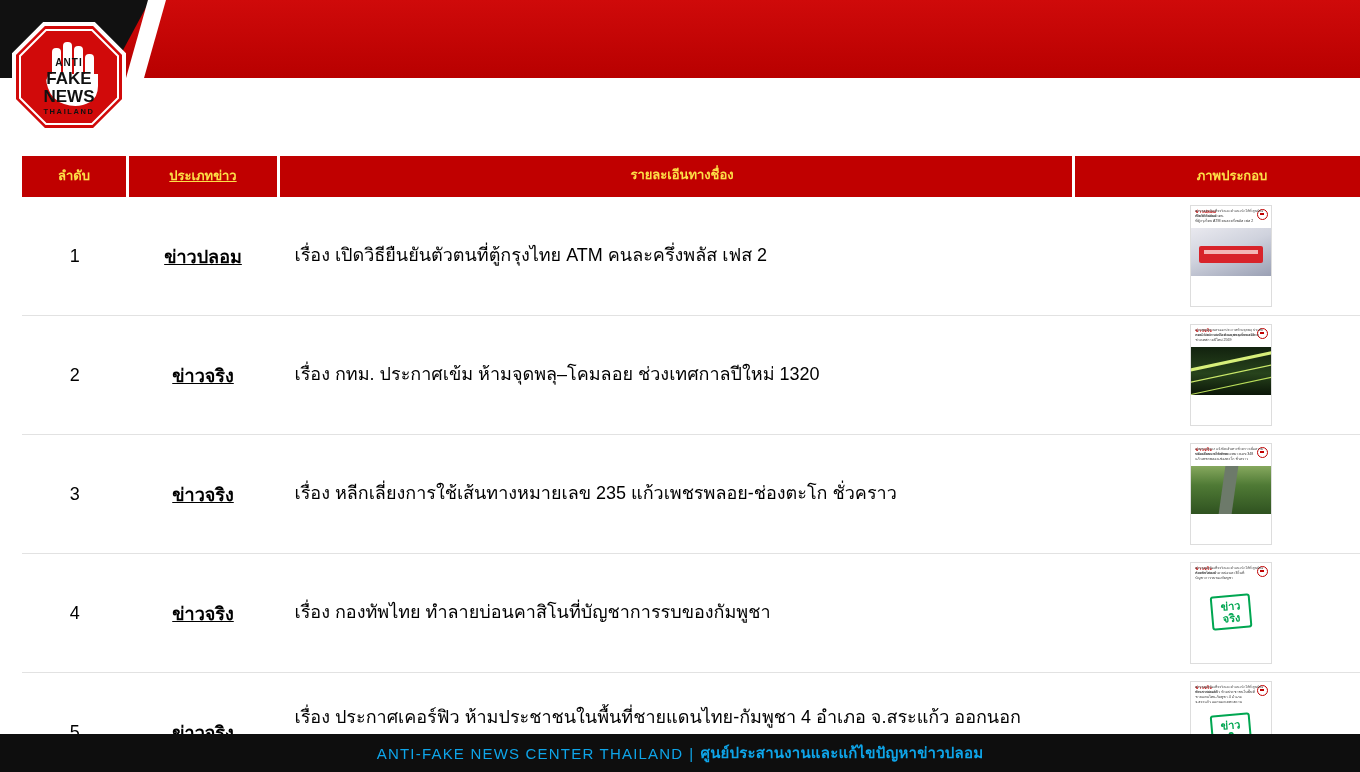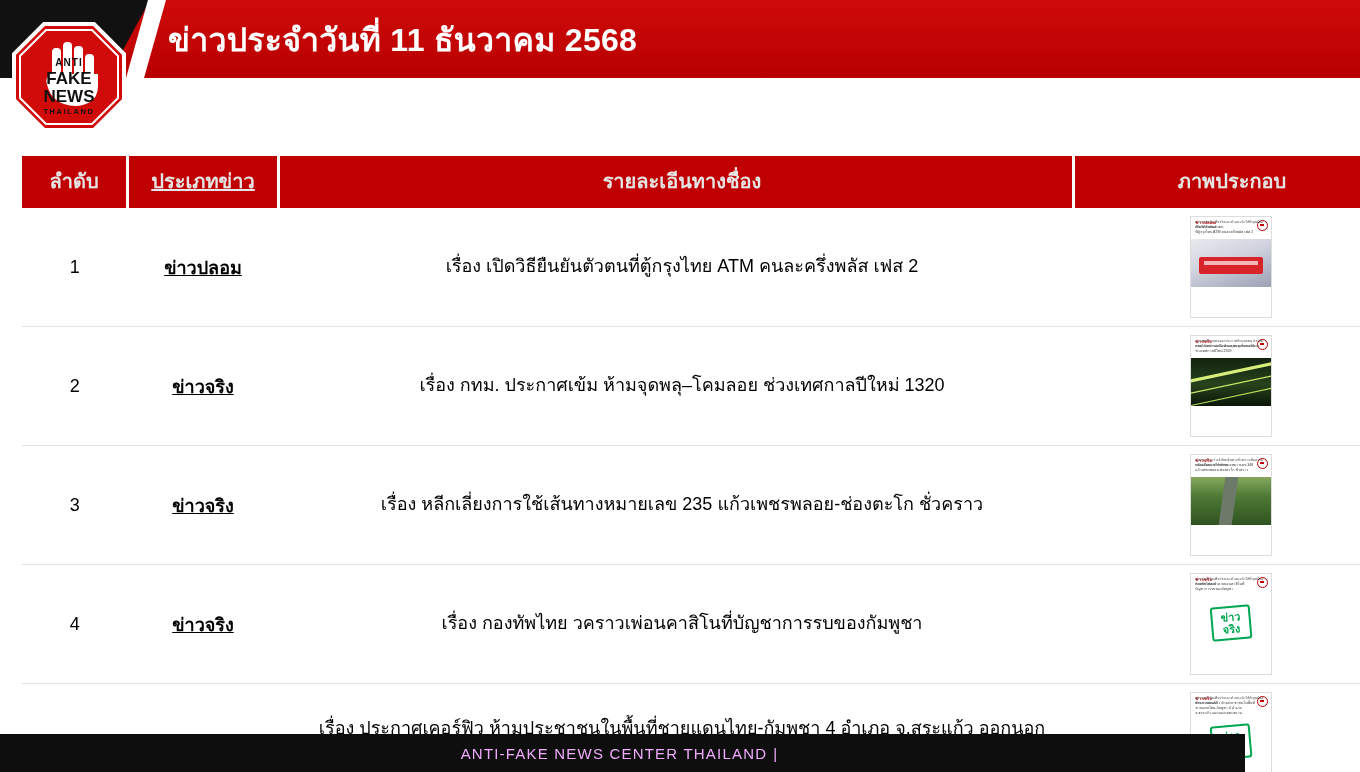--- a/index.html
+++ b/index.html
@@ -275,7 +275,6 @@
   <div class="header-bar"></div>
   <div class="header-black-wedge"></div>
   <div class="header-white-wedge"></div>
-  <div class="header-title">ข่าวประจำวันที่ 11 ธันวาคม 2568</div>
 </div>
 
 <div class="logo">

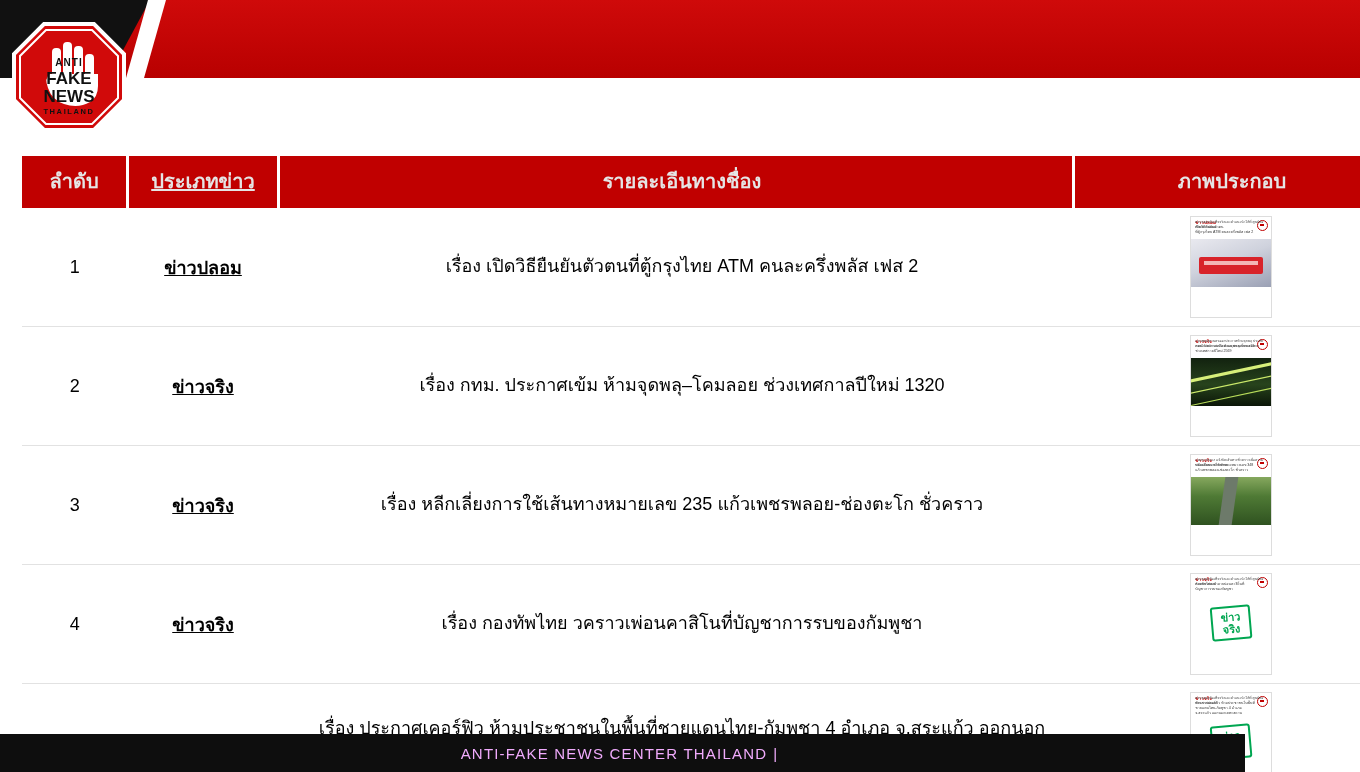--- a/index.html
+++ b/index.html
@@ -86,8 +86,8 @@
   }
   table.newslist th {
     background: #c00000;
-    color: #e5e5e5;
-    font-size: 20px;
+    color: #fde047;
+    font-size: 13px;
     font-weight: bold;
     padding: 9px 4px 11px 4px;
     border-right: 3px solid #ffffff;

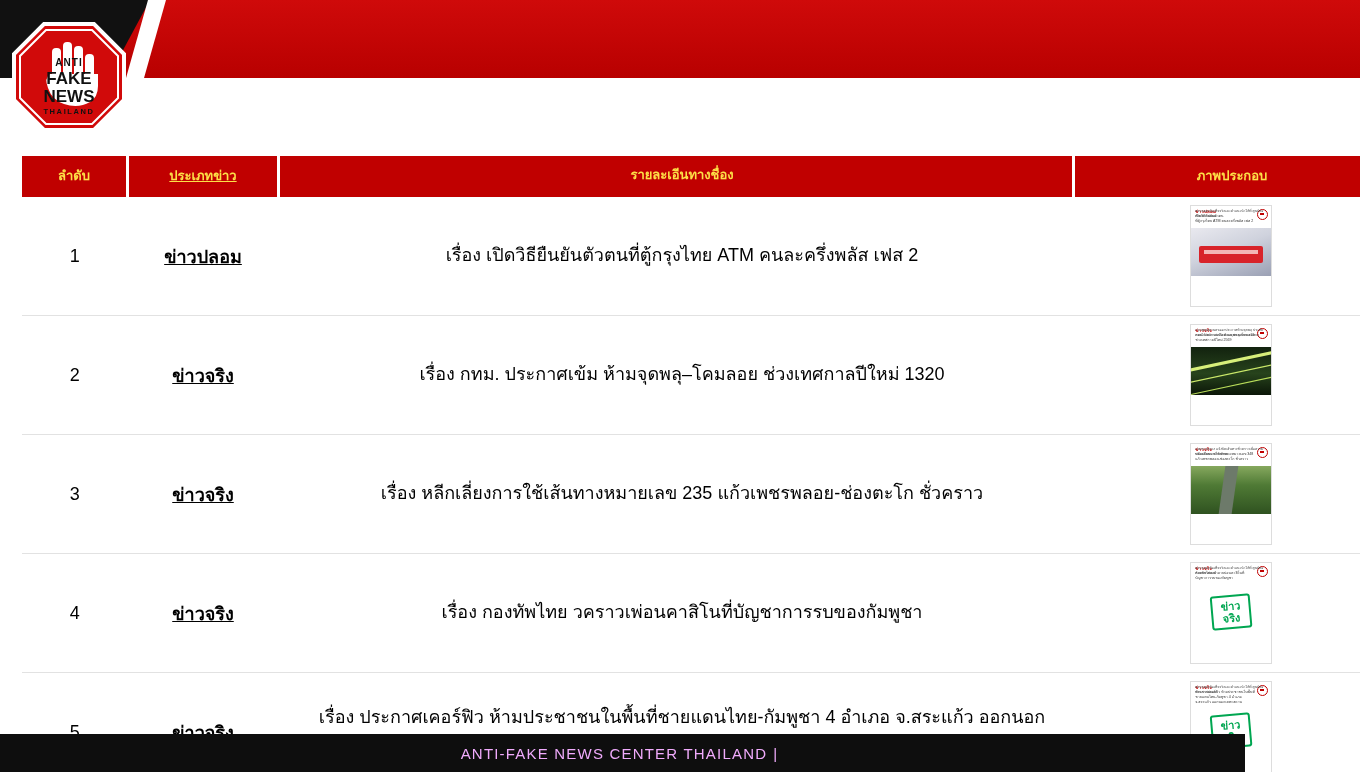--- a/index.html
+++ b/index.html
@@ -105,7 +105,7 @@
   }
   .col-no   { width: 96px;  text-align: center; }
   .col-type { width: 140px; text-align: center; font-weight: bold; text-decoration: underline; }
-  .col-desc { width: 772px; text-align: center; padding-left: 16px !important; line-height: 1.55; }
+  .col-desc { width: 772px; text-align: left; padding-left: 16px !important; line-height: 1.55; }
   .col-img  { width: 306px; text-align: center; }
 
   .type-fake { color: #cc0000; }

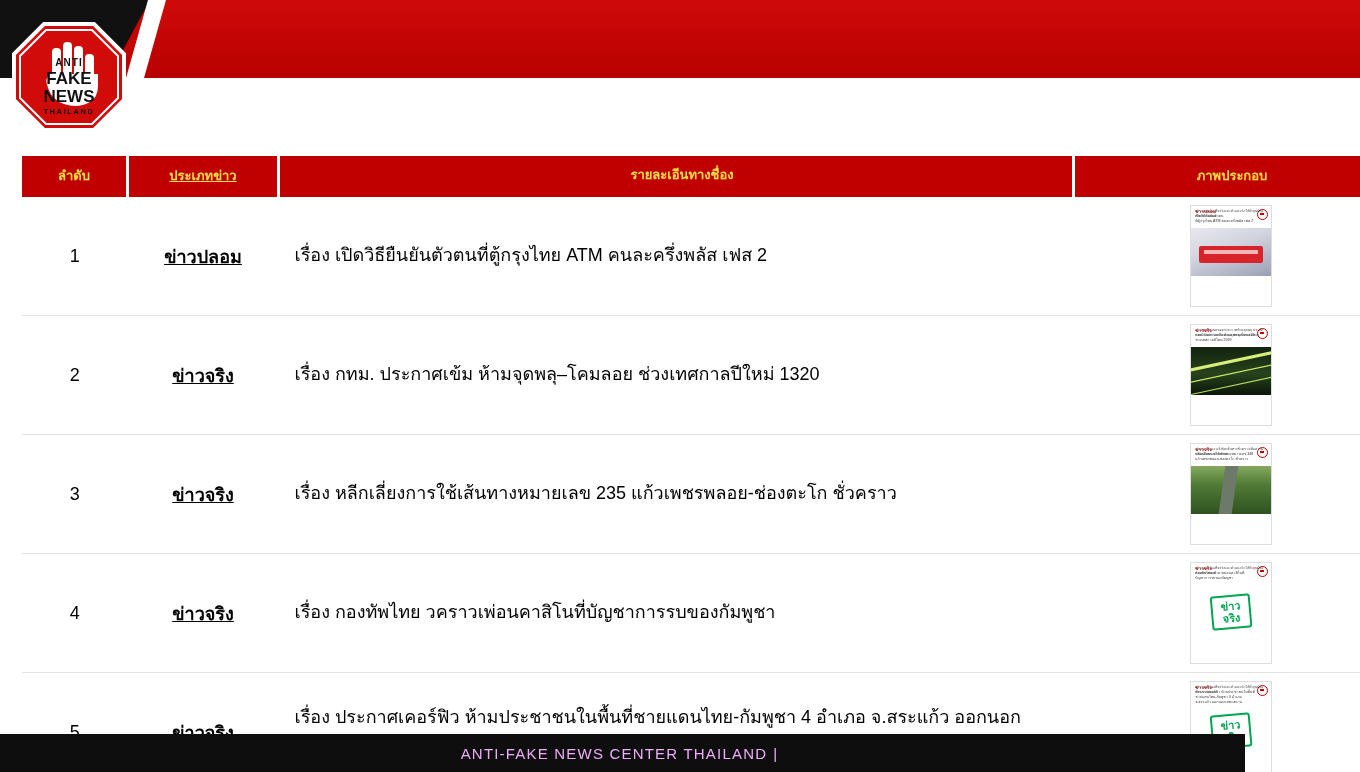--- a/index.html
+++ b/index.html
@@ -369,7 +369,7 @@
       <tr class="row">
         <td class="col-no">4</td>
         <td class="col-type type-real">ข่าวจริง</td>
-        <td class="col-desc">เรื่อง กองทัพไทย วคราวเพ่อนคาสิโนที่บัญชาการรบของกัมพูชา</td>
+        <td class="col-desc">เรื่อง กองทัพไทย ทำลายบ่อนคาสิโนที่บัญชาการรบของกัมพูชา</td>
         <td class="col-img">
           <span class="thumb">
             <span class="t-top"></span>

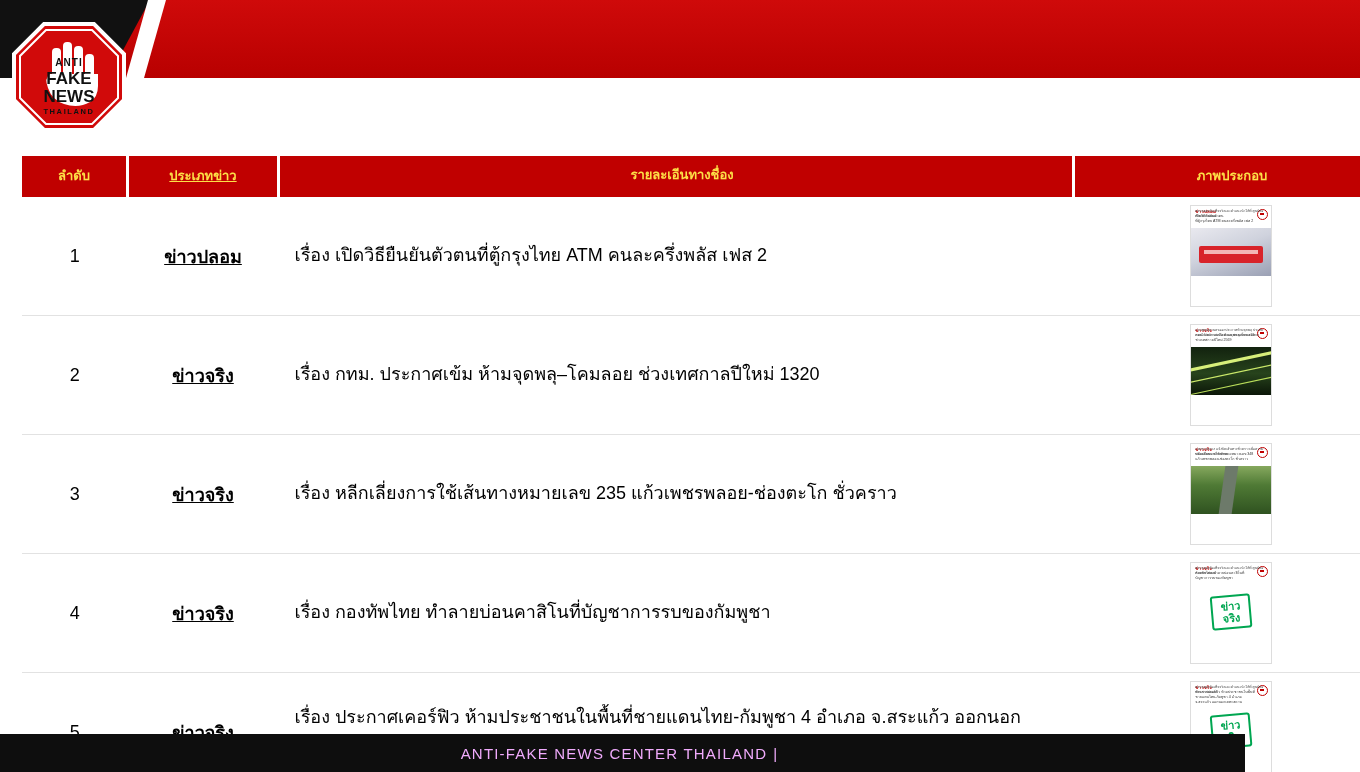--- a/index.html
+++ b/index.html
@@ -253,10 +253,10 @@
     position: absolute;
     left: 0;
     bottom: 0;
-    width: 1245px;
+    width: 1360px;
     height: 38px;
     background: #0e0e0e;
-    color: #f0abfc;
+    color: #0ea5e9;
     display: flex;
     align-items: center;
     justify-content: center;

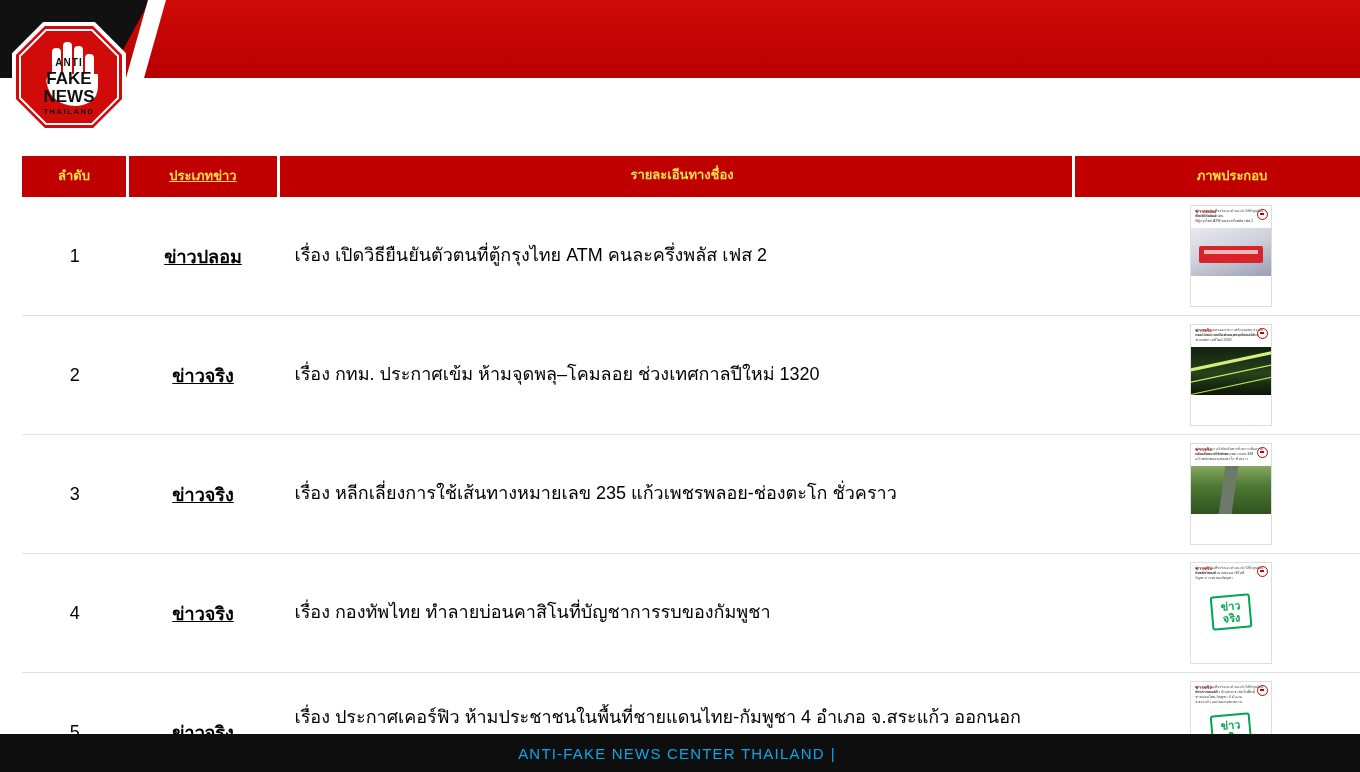--- a/index.html
+++ b/index.html
@@ -410,6 +410,7 @@
 <div class="footer">
   <span>ANTI-FAKE NEWS CENTER THAILAND</span>
   <span style="margin:0 6px;">|</span>
+  <span class="f-th">ศูนย์ประสานงานและแก้ไขปัญหาข่าวปลอม</span>
 </div>
 
 </body></html>

